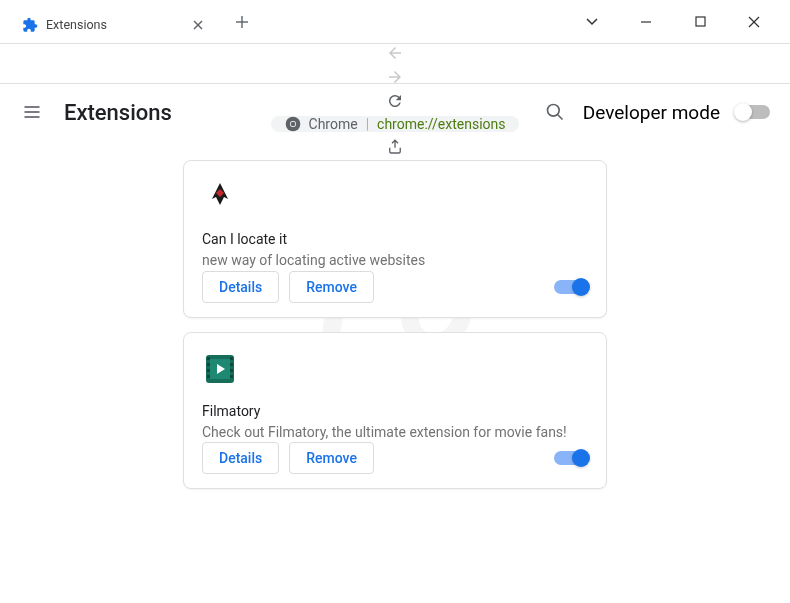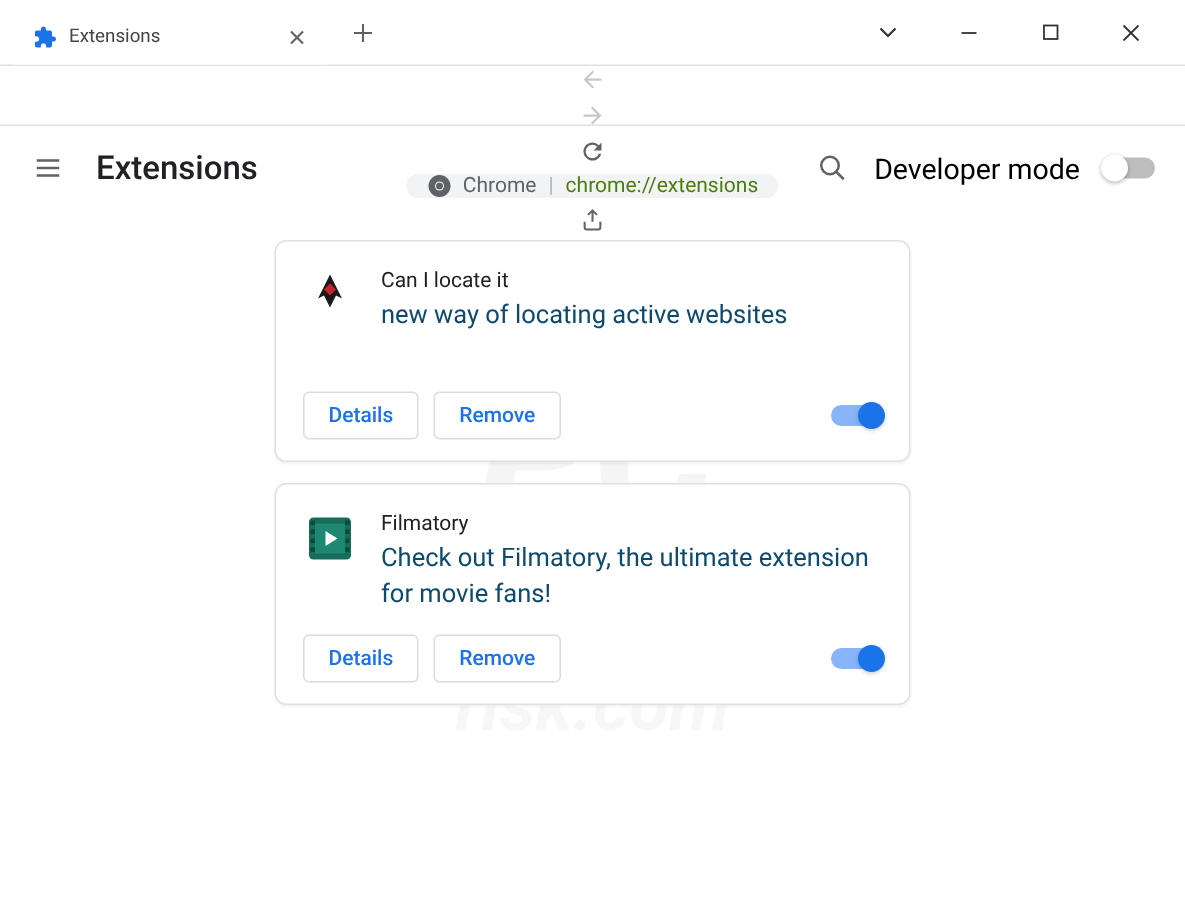--- a/index.html
+++ b/index.html
@@ -235,6 +235,7 @@
   display: flex;
   gap: 16px;
   min-height: 82px;
+  flex-direction: column;
 }
 .ext-icon {
   width: 36px;

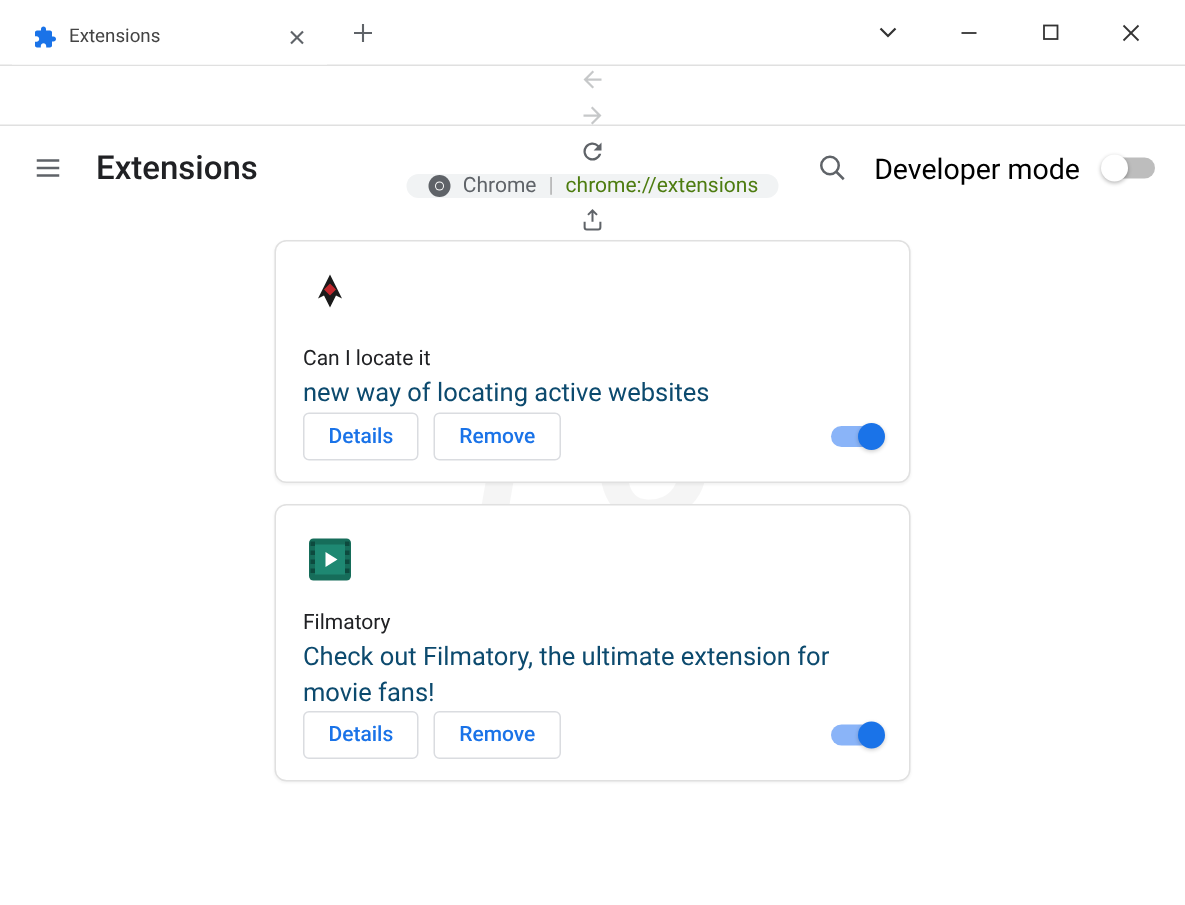--- a/index.html
+++ b/index.html
@@ -252,8 +252,8 @@
   margin-bottom: 4px;
 }
 .ext-desc {
-  font-size: 17px;
-  color: #0c4a6e;
+  font-size: 14px;
+  color: #737373;
   line-height: 1.4;
 }
 .card-bottom {

